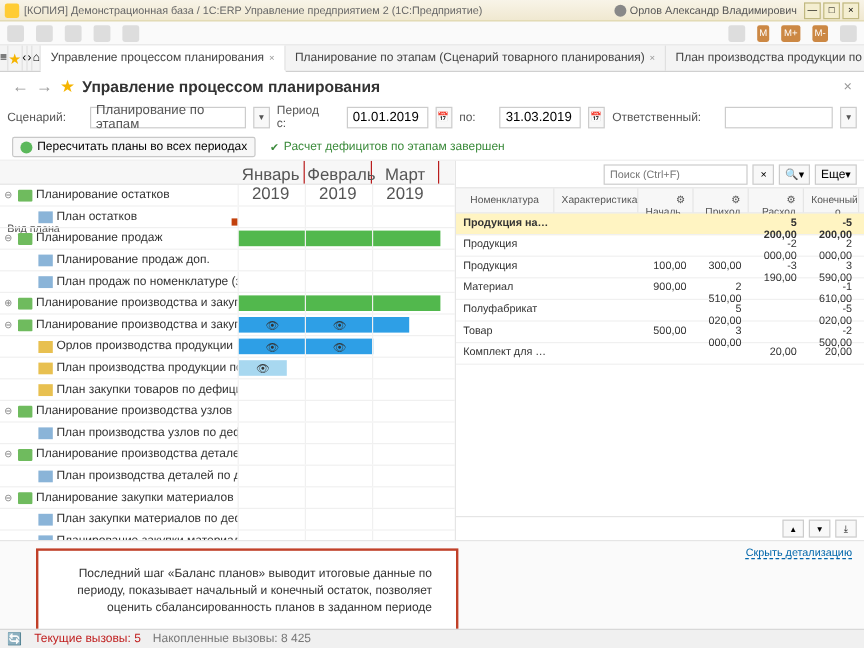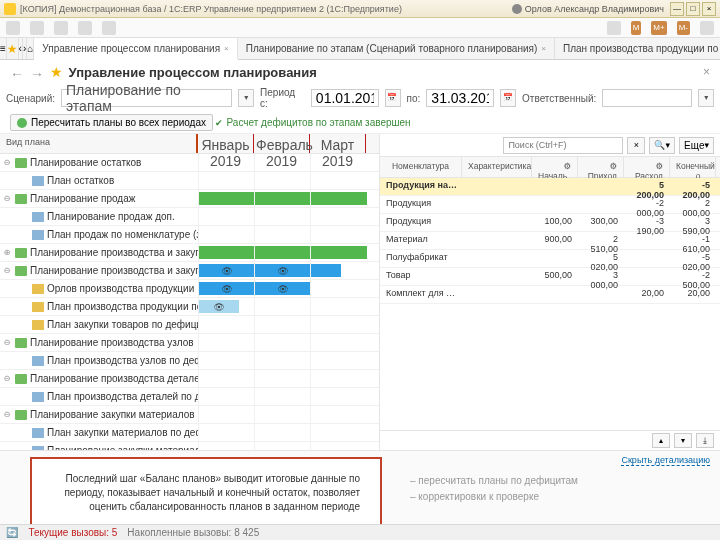--- a/index.html
+++ b/index.html
@@ -26,7 +26,7 @@
 .header h1{font-size:13px;font-weight:bold;color:#333;}
 .header .hclose{margin-left:auto;color:#999;font-size:12px;}
 .filterbar{display:flex;align-items:center;padding:3px 6px;gap:6px;font-size:9px;color:#555;}
-.filterbar input,.filterbar .sel{border:1px solid #ccc;height:18px;padding:0 4px;font-size:14px;background:#fff;}
+.filterbar input,.filterbar .sel{border:1px solid #ccc;height:18px;padding:0 4px;font-size:11px;background:#fff;margin-left:14px;}
 .filterbar .sel{min-width:130px;display:inline-flex;align-items:center;}
 .filterbar .date{width:68px;}
 .filterbar .cal{width:16px;height:18px;border:1px solid #ccc;background:#f8f8f8;text-align:center;line-height:16px;font-size:8px;}

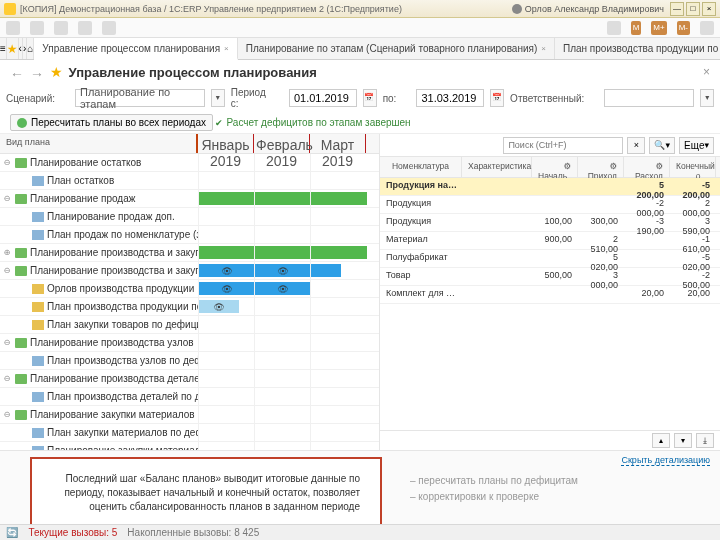--- a/index.html
+++ b/index.html
@@ -31,7 +31,7 @@
 .filterbar .date{width:68px;}
 .filterbar .cal{width:16px;height:18px;border:1px solid #ccc;background:#f8f8f8;text-align:center;line-height:16px;font-size:8px;}
 .filterbar .resp{width:90px;}
-.actionbar{display:flex;align-items:center;padding:2px 10px;gap:2px;border-bottom:1px solid #eee;}
+.actionbar{display:flex;align-items:center;padding:2px 10px;gap:12px;border-bottom:1px solid #eee;}
 .actionbar .btn{border:1px solid #c8c8c8;background:#f7f7f7;padding:2px 6px;border-radius:2px;font-size:9px;display:flex;align-items:center;gap:4px;}
 .actionbar .btn::before{content:"";width:10px;height:10px;background:#5bb85b;border-radius:50%;}
 .actionbar .status{color:#3a8a3a;font-size:9px;display:flex;align-items:center;gap:4px;}

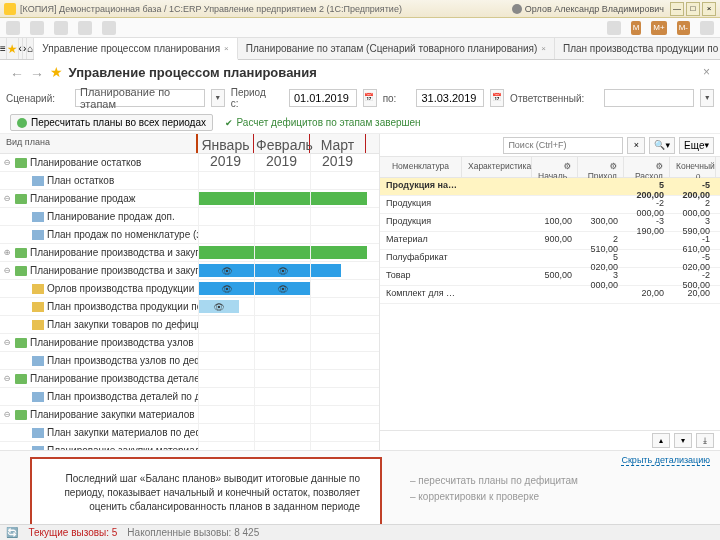--- a/index.html
+++ b/index.html
@@ -39,7 +39,7 @@
 .split{display:flex;height:316px;}
 .left{width:380px;border-right:1px solid #e5e5e5;display:flex;flex-direction:column;overflow:hidden;}
 .left .lh{display:flex;background:#f7f7f7;border-bottom:1px solid #e5e5e5;height:20px;}
-.left .lh .c1{width:198px;padding:3px 6px;font-size:9px;color:#555;border-right:2px solid #c2410c;}
+.left .lh .c1{width:198px;padding:3px 6px;font-size:9px;color:#555;border-right:5px solid #c2410c;margin-top:48px;}
 .left .lh .cm{width:56px;text-align:center;padding:3px 2px;font-size:14px;color:#555;border-right:1px solid #b91c1c;}
 .left .rows{flex:1;overflow-y:auto;}
 .left .row{display:flex;height:18px;border-bottom:1px solid #f0f0f0;align-items:center;}

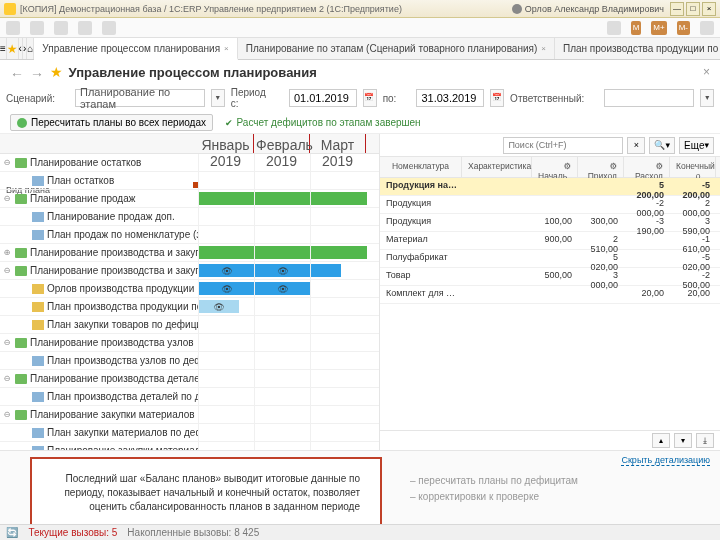--- a/index.html
+++ b/index.html
@@ -471,10 +471,6 @@
 
 <div class="bottom">
  <span class="detlink">Скрыть детализацию</span>
- <div class="hints">
-  <div>пересчитать планы по дефицитам</div>
-  <div>корректировки к проверке</div>
- </div>
  <div class="callout">
   <div>Последний шаг «Баланс планов» выводит итоговые данные по периоду, показывает начальный и конечный остаток, позволяет оценить сбалансированность планов в заданном периоде</div>
  </div>

